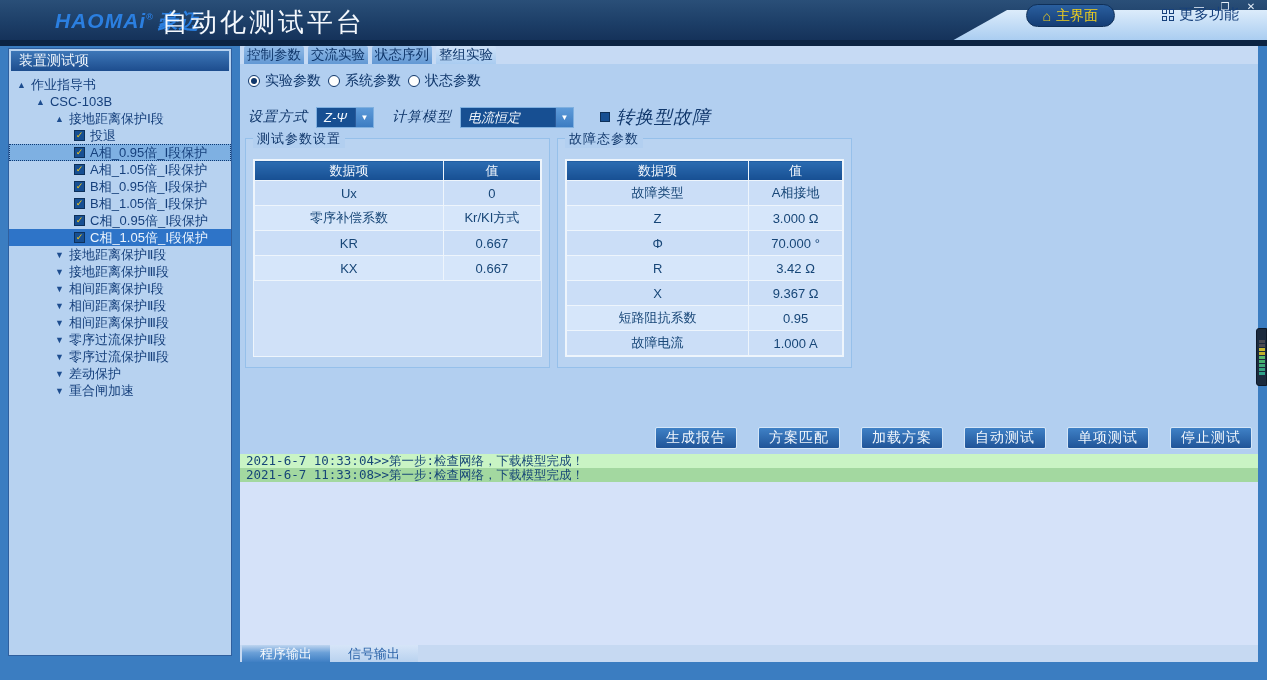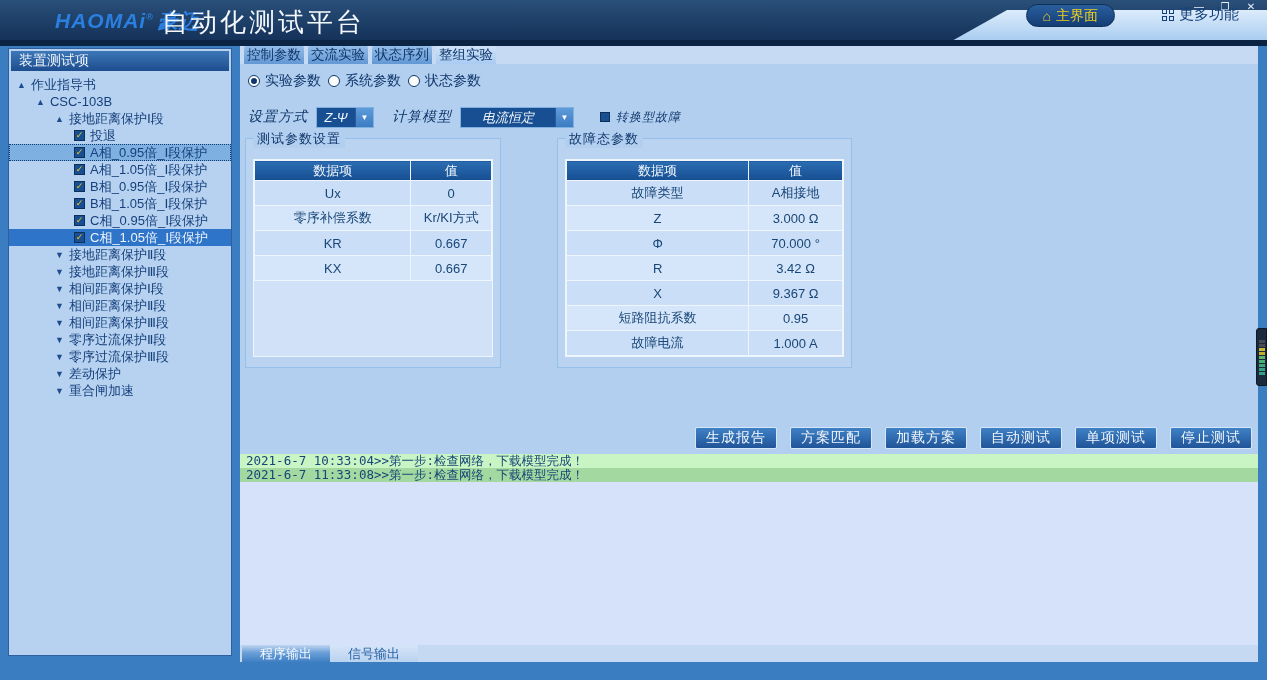--- a/index.html
+++ b/index.html
@@ -67,7 +67,7 @@
   .settings-row { position:absolute; left:8px; top:60px; height:22px; display:flex; align-items:center;font-style:italic; }
   .fld-label { font-size:14px; color:#10376b; letter-spacing:1px; }
   .dropdown { display:flex; height:21px; border:1px solid #7fb0e0; margin-left:8px; cursor:pointer; }
-  .dropdown .val { background:#174f92; color:#f2f7fd; font-size:13px; line-height:19px; padding:0 7px;text-align:center; }
+  .dropdown .val { background:#174f92; color:#f2f7fd; font-size:13px; line-height:19px; padding:0 7px; }
   .dropdown .arrow { width:18px; background:linear-gradient(180deg,#5e9bd9 0%,#3c7cc2 100%);
     color:#fff; font-size:8px; display:flex; align-items:center; justify-content:center;
     border-left:1px solid #2a5a9a; }

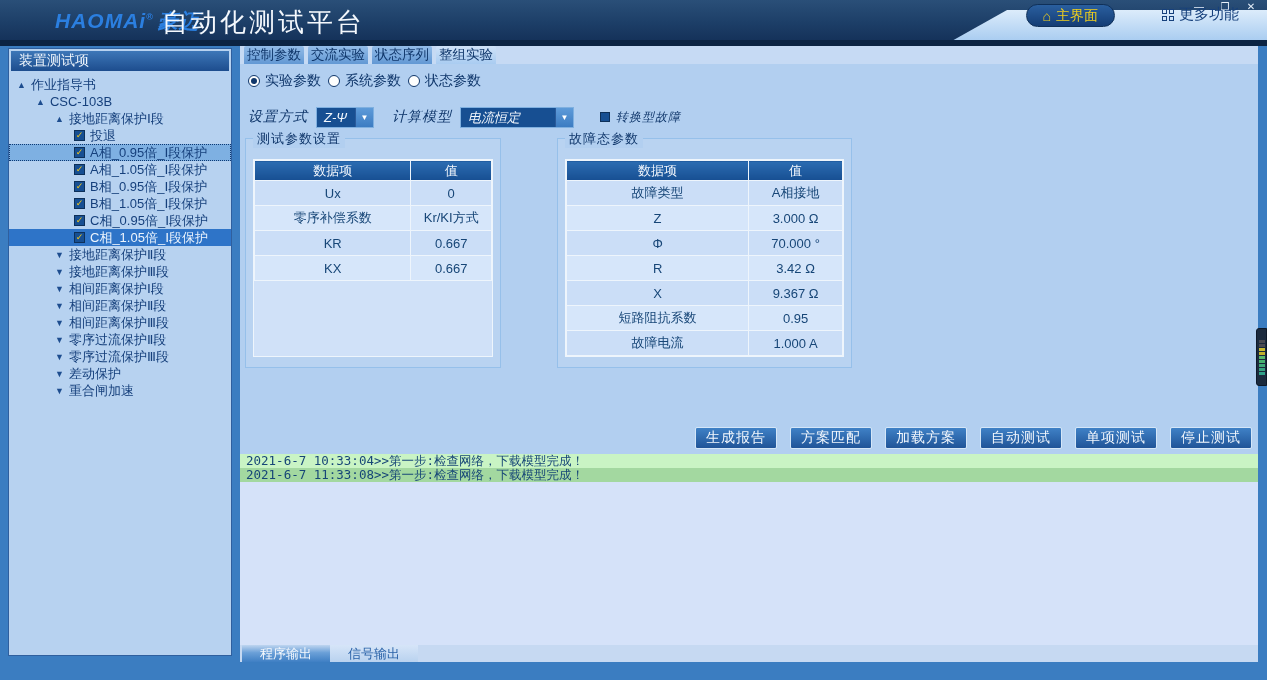--- a/index.html
+++ b/index.html
@@ -75,7 +75,7 @@
   .gap1 { width:18px; }
   .chk-row { display:flex; align-items:center; gap:6px; margin-left:26px; cursor:pointer; }
   .chk-row .cb { width:10px; height:10px; background:#174f92; border:1px solid #0d3059; }
-  .chk-row .lb { font-size:12px; color:#10376b; letter-spacing:1px; }
+  .chk-row .lb { font-size:18px; color:#10376b; letter-spacing:1px; }
 
   
   .groupbox { position:absolute; top:92px; height:230px; border:1px solid #96c0ea; background:#b9d3f1; }

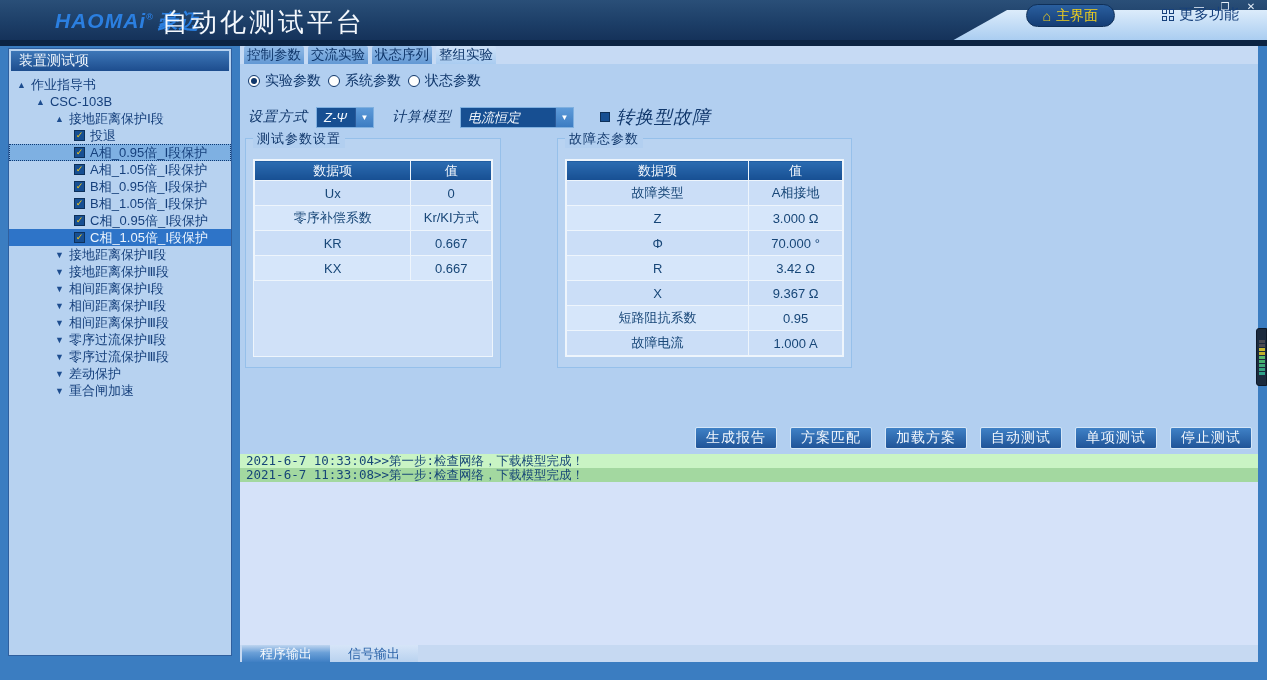--- a/index.html
+++ b/index.html
@@ -79,7 +79,7 @@
 
   
   .groupbox { position:absolute; top:92px; height:230px; border:1px solid #96c0ea; background:#b9d3f1; }
-  .gb1 { left:5px; width:256px; } .gb2 { left:317px; width:295px; }
+  .gb1 { left:5px; width:305px; } .gb2 { left:317px; width:295px; }
   .gb-label { position:absolute; top:-9px; left:7px; padding:0 4px; background:#b2cff0;
     font-size:13px; color:#10376b; letter-spacing:1px; }
   .tbl-wrap { margin:20px 7px 0 7px; height:198px; background:#d0e1f8; border:1px solid #eef5fc; overflow:hidden; }

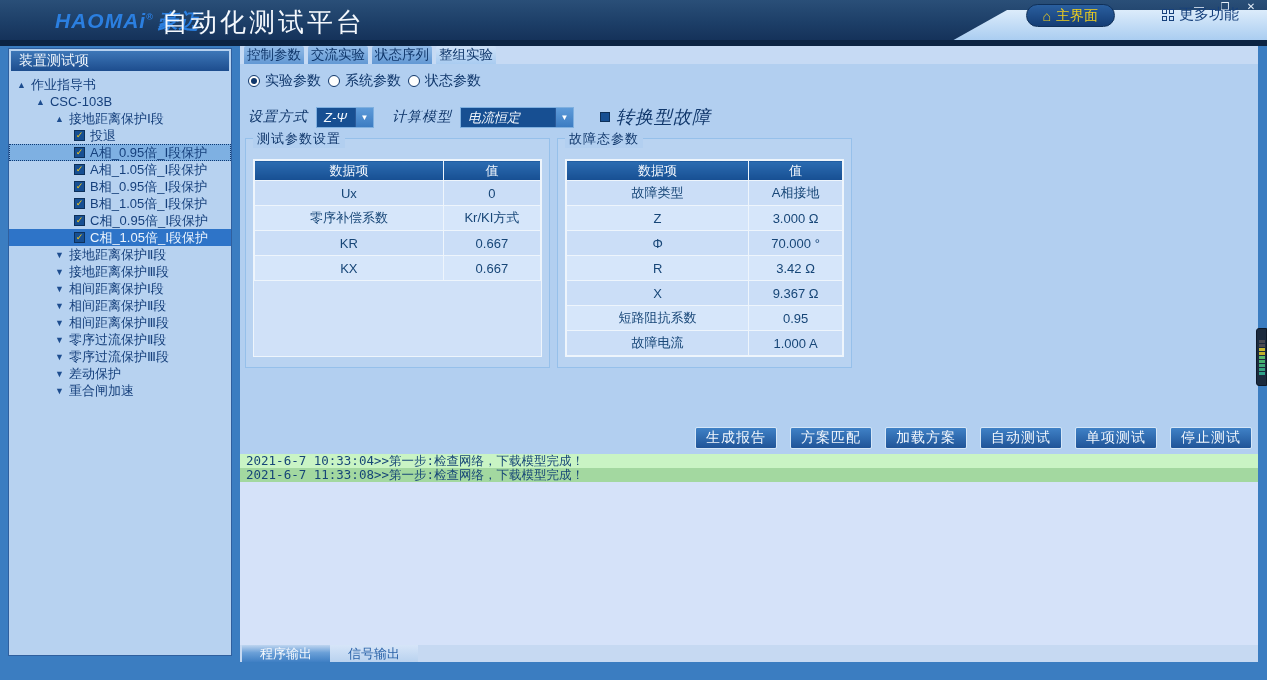--- a/index.html
+++ b/index.html
@@ -93,7 +93,7 @@
   .colA { width:66%; } .colB { width:34%; }
 
   
-  .btn-row { position:absolute; top:381px; right:6px; display:flex; gap:13px; }
+  .btn-row { position:absolute; top:381px; right:6px; display:flex; gap:21px; }
   .abtn { height:22px; padding:0 10px; font-size:14px; color:#f2f7fd; letter-spacing:1px;
     background:linear-gradient(180deg,#3f81c6 0%,#205498 100%);
     border:1px solid #d4e6f8; border-radius:2px; cursor:pointer;

